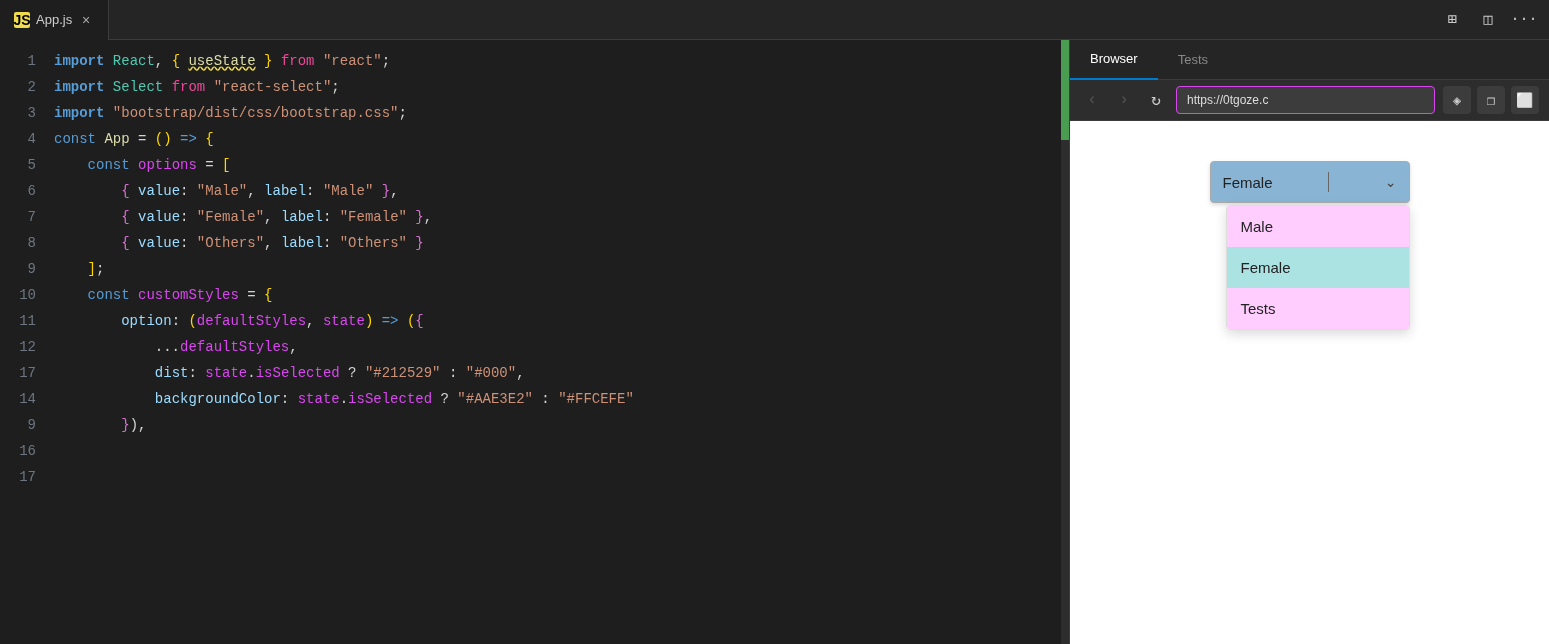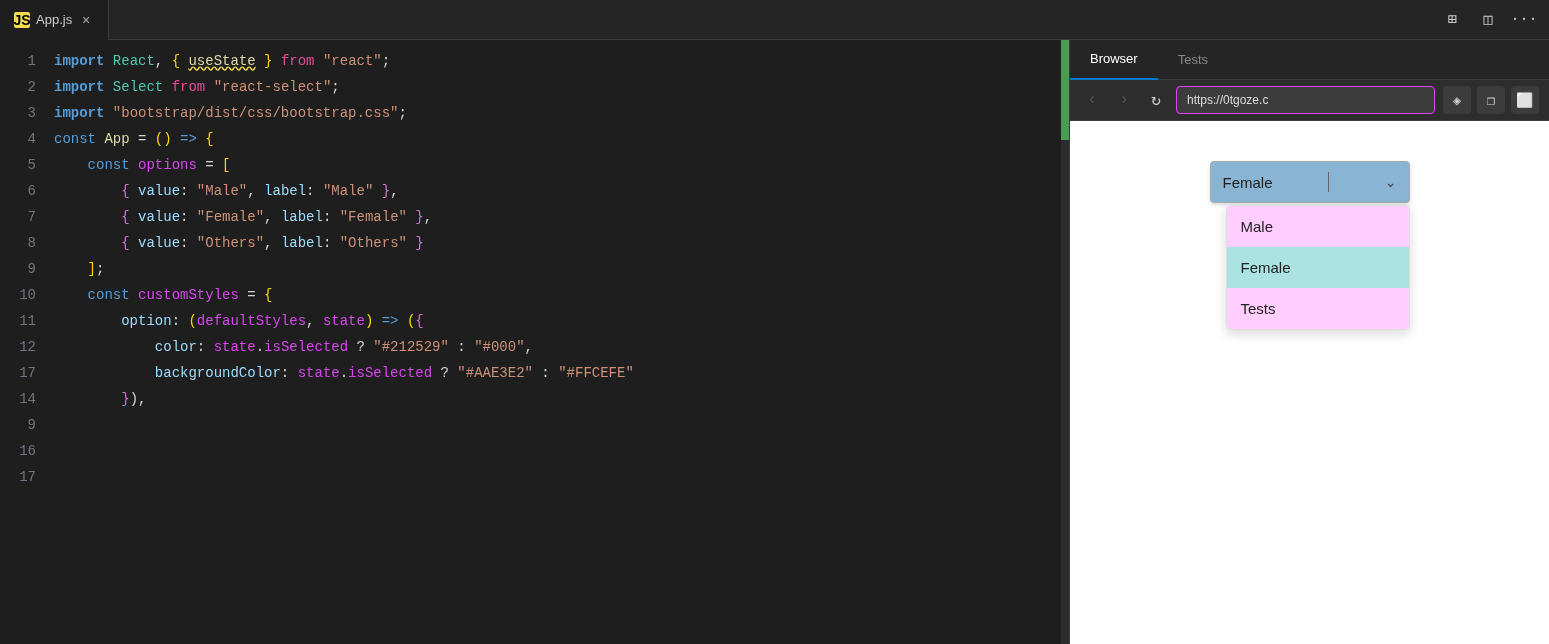--- a/index.html
+++ b/index.html
@@ -360,6 +360,7 @@
           <div class="code-line">    <span class="arr-bracket">]</span>;</div>
           <div class="code-line">    <span class="const-kw">const</span> <span class="var-name">customStyles</span> <span class="op">=</span> <span class="arr-bracket">{</span></div>
           <div class="code-line">        <span class="prop-name">option</span>: <span class="arr-bracket">(</span><span class="var-name">defaultStyles</span>, <span class="var-name">state</span><span class="arr-bracket">)</span> <span class="arrow">=&gt;</span> <span class="arr-bracket">(</span><span class="obj-bracket">{</span></div>
+          <div class="code-line">            ...<span class="var-name">defaultStyles</span>,</div>
           <div class="code-line">            <span class="prop-name">color</span>: <span class="var-name">state</span>.<span class="var-name">isSelected</span> <span class="op">?</span> <span class="str-val">"#212529"</span> : <span class="str-val">"#000"</span>,</div>
           <div class="code-line">            <span class="prop-name">backgroundColor</span>: <span class="var-name">state</span>.<span class="var-name">isSelected</span> <span class="op">?</span> <span class="str-val">"#AAE3E2"</span> : <span class="str-val">"#FFCEFE"</span></div>
           <div class="code-line">        <span class="obj-bracket">}</span>),</div>

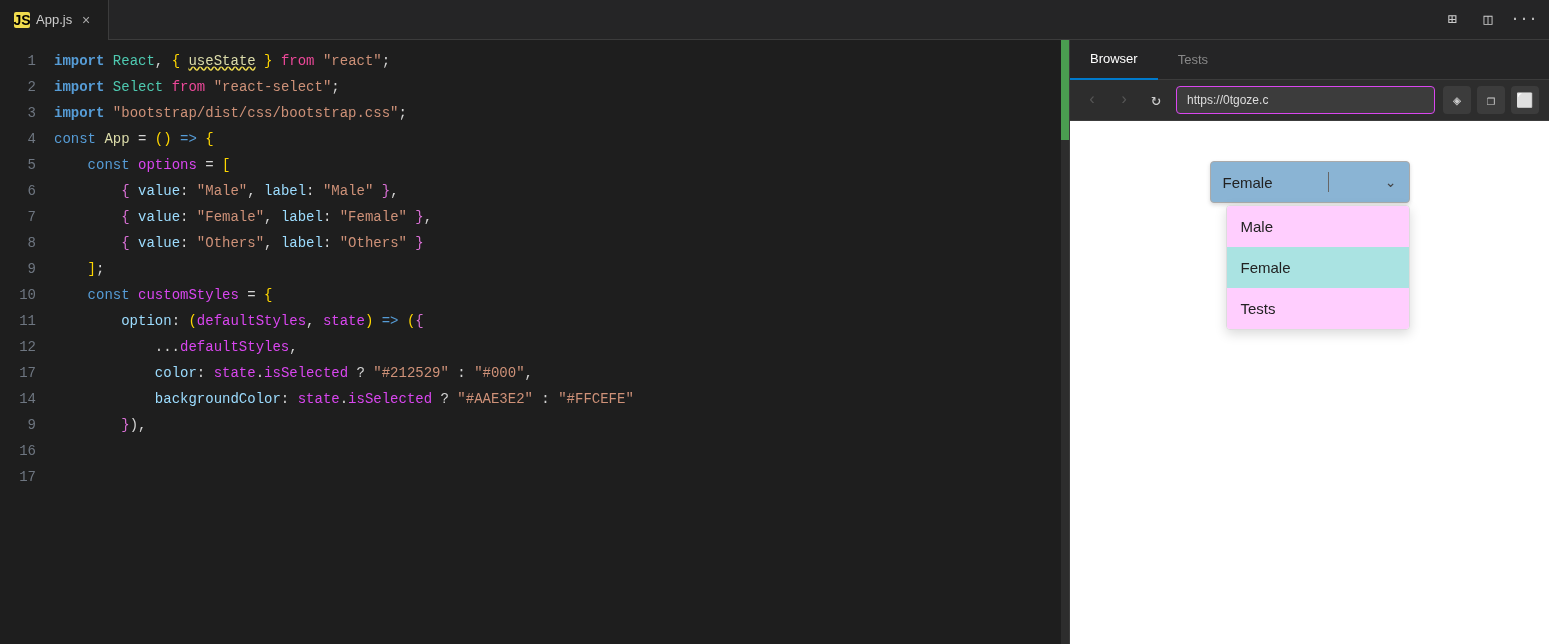--- a/index.html
+++ b/index.html
@@ -361,7 +361,7 @@
           <div class="code-line">    <span class="const-kw">const</span> <span class="var-name">customStyles</span> <span class="op">=</span> <span class="arr-bracket">{</span></div>
           <div class="code-line">        <span class="prop-name">option</span>: <span class="arr-bracket">(</span><span class="var-name">defaultStyles</span>, <span class="var-name">state</span><span class="arr-bracket">)</span> <span class="arrow">=&gt;</span> <span class="arr-bracket">(</span><span class="obj-bracket">{</span></div>
           <div class="code-line">            ...<span class="var-name">defaultStyles</span>,</div>
-          <div class="code-line">            <span class="prop-name">color</span>: <span class="var-name">state</span>.<span class="var-name">isSelected</span> <span class="op">?</span> <span class="str-val">"#212529"</span> : <span class="str-val">"#000"</span>,</div>
+          <div class="code-line">            <span class="prop-name">dist</span>: <span class="var-name">state</span>.<span class="var-name">isSelected</span> <span class="op">?</span> <span class="str-val">"#212529"</span> : <span class="str-val">"#000"</span>,</div>
           <div class="code-line">            <span class="prop-name">backgroundColor</span>: <span class="var-name">state</span>.<span class="var-name">isSelected</span> <span class="op">?</span> <span class="str-val">"#AAE3E2"</span> : <span class="str-val">"#FFCEFE"</span></div>
           <div class="code-line">        <span class="obj-bracket">}</span>),</div>
           <div class="code-line"></div>

